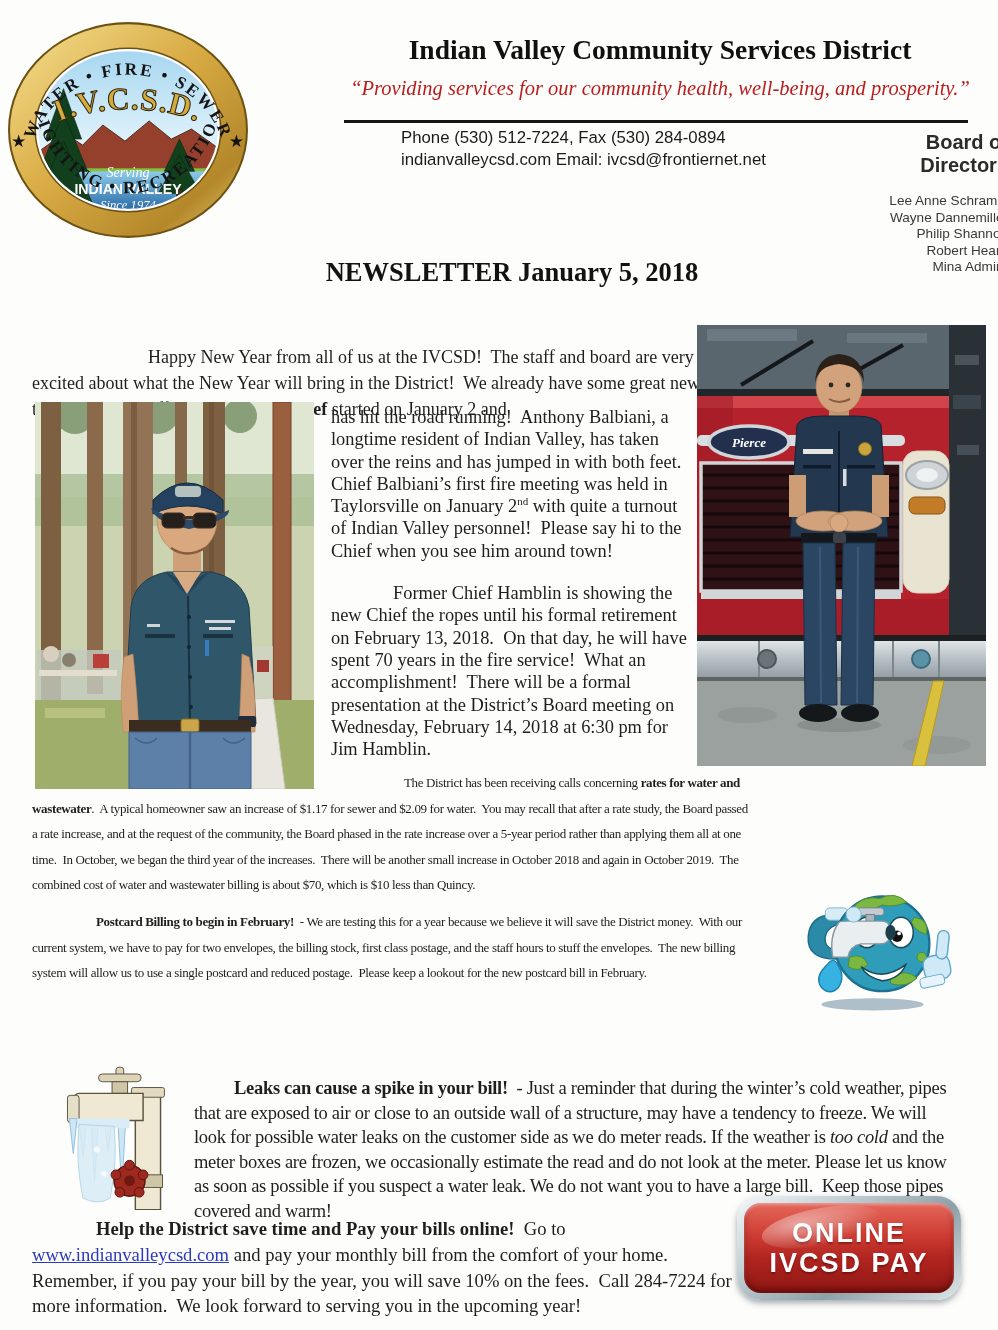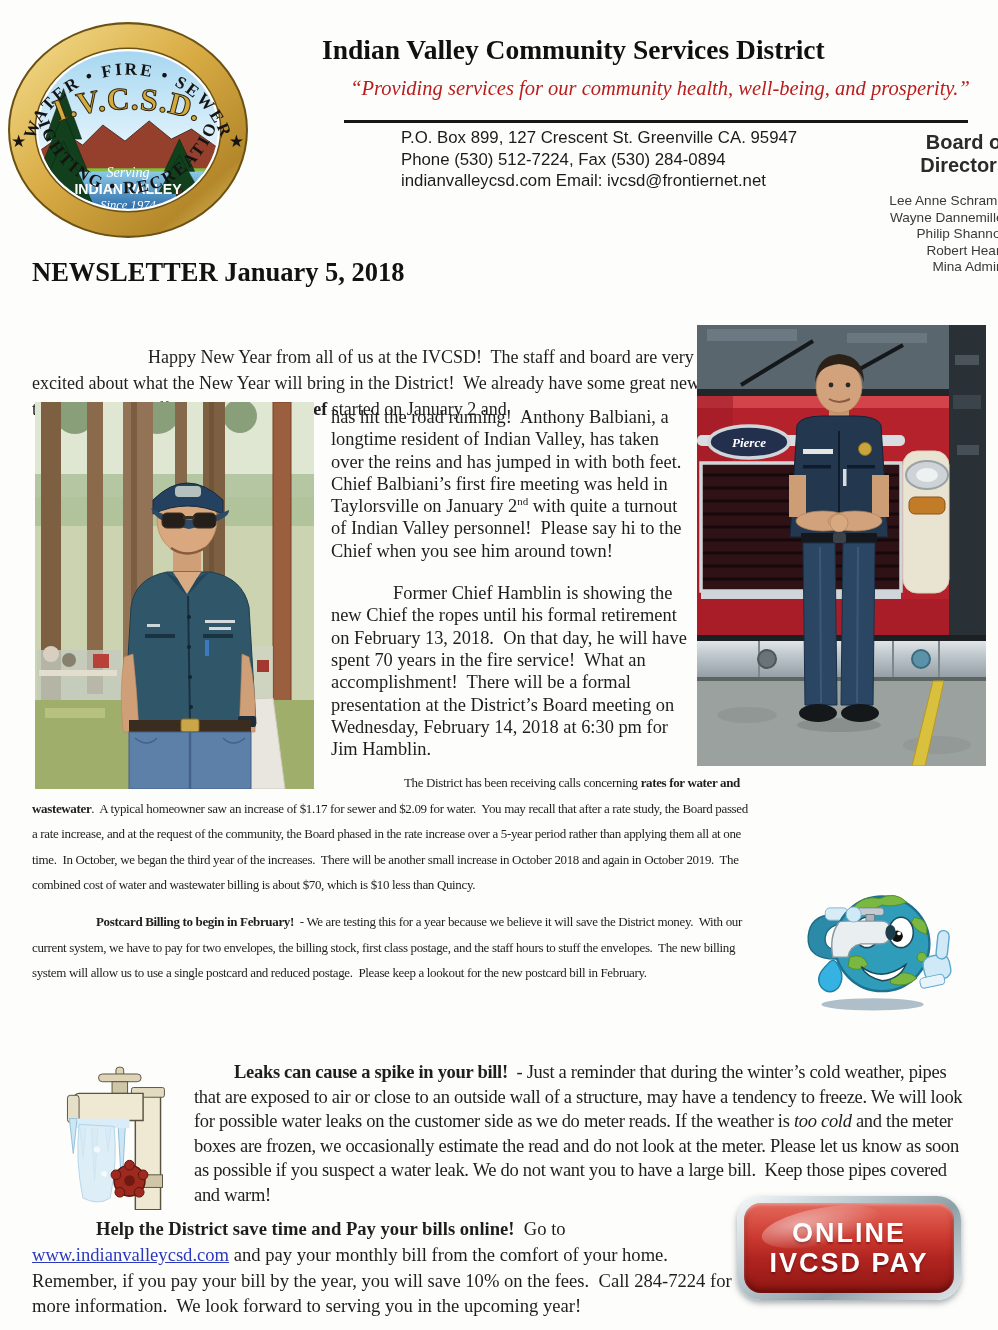--- a/index.html
+++ b/index.html
@@ -15,7 +15,7 @@
 
   
   .logo{left:6px;top:20px;width:244px;height:220px;}
-  .masthead-title{left:322px;top:34px;width:676px;text-align:left;
+  .masthead-title{left:322px;top:34px;width:676px;text-align:center;
     font-weight:bold;font-size:27.5px;line-height:32px;color:#101010;}
   .tagline{left:322px;top:76px;width:676px;text-align:center;font-style:italic;
     font-size:20.5px;line-height:24px;color:#b91c1c;}

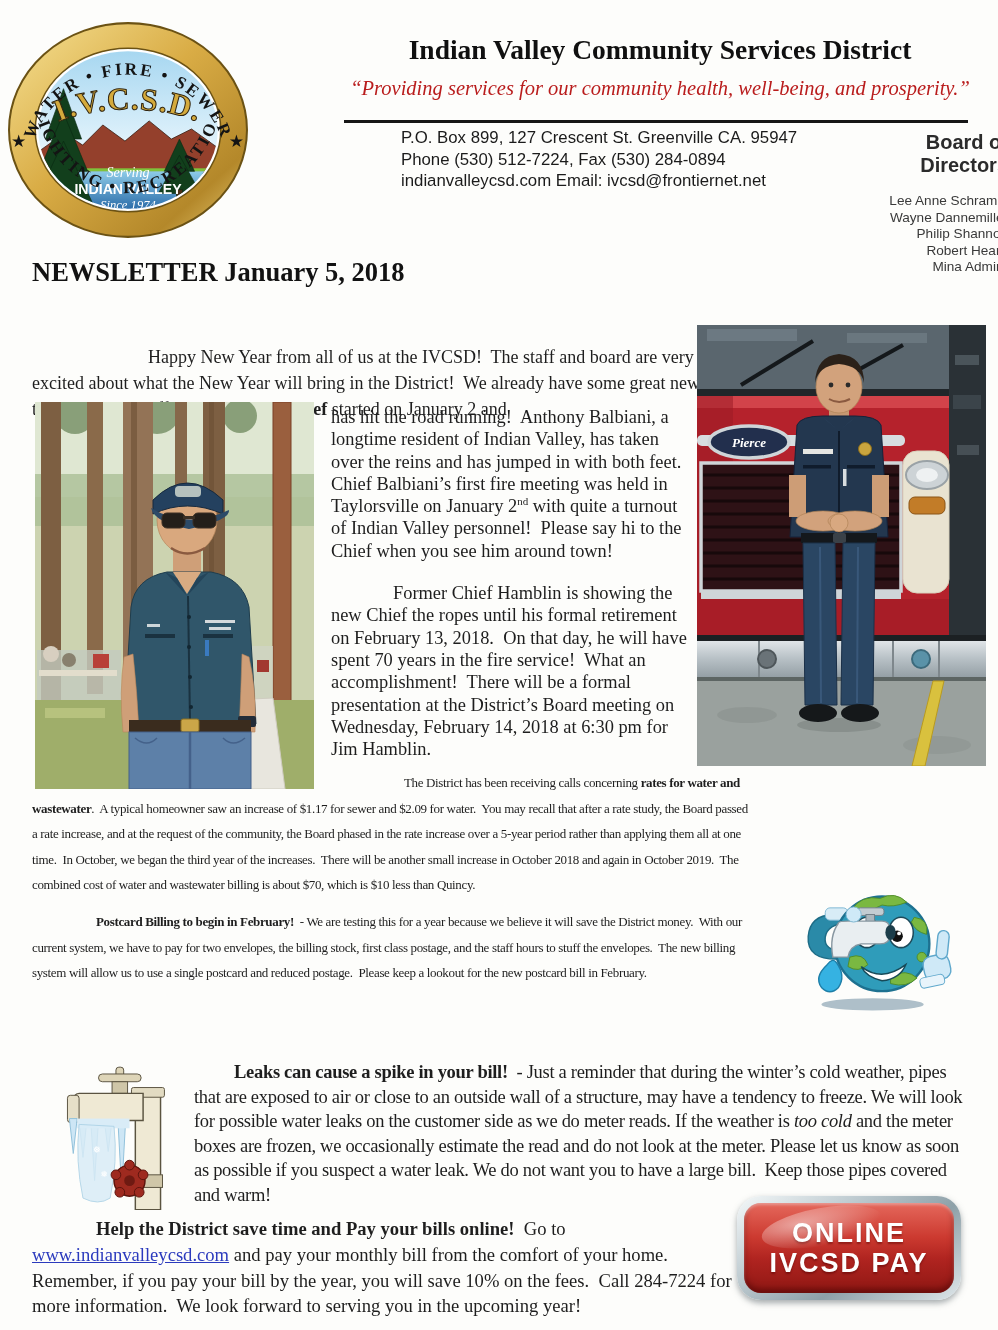--- a/index.html
+++ b/index.html
@@ -129,7 +129,6 @@
   <div class="abs rule"></div>
 
   <div class="abs contact sans">
-    <div>P.O. Box 899, 127 Crescent St.  Greenville CA. 95947</div>
     <div>Phone (530) 512-7224, Fax (530) 284-0894</div>
     <div>indianvalleycsd.com  Email: ivcsd@frontiernet.net</div>
   </div>

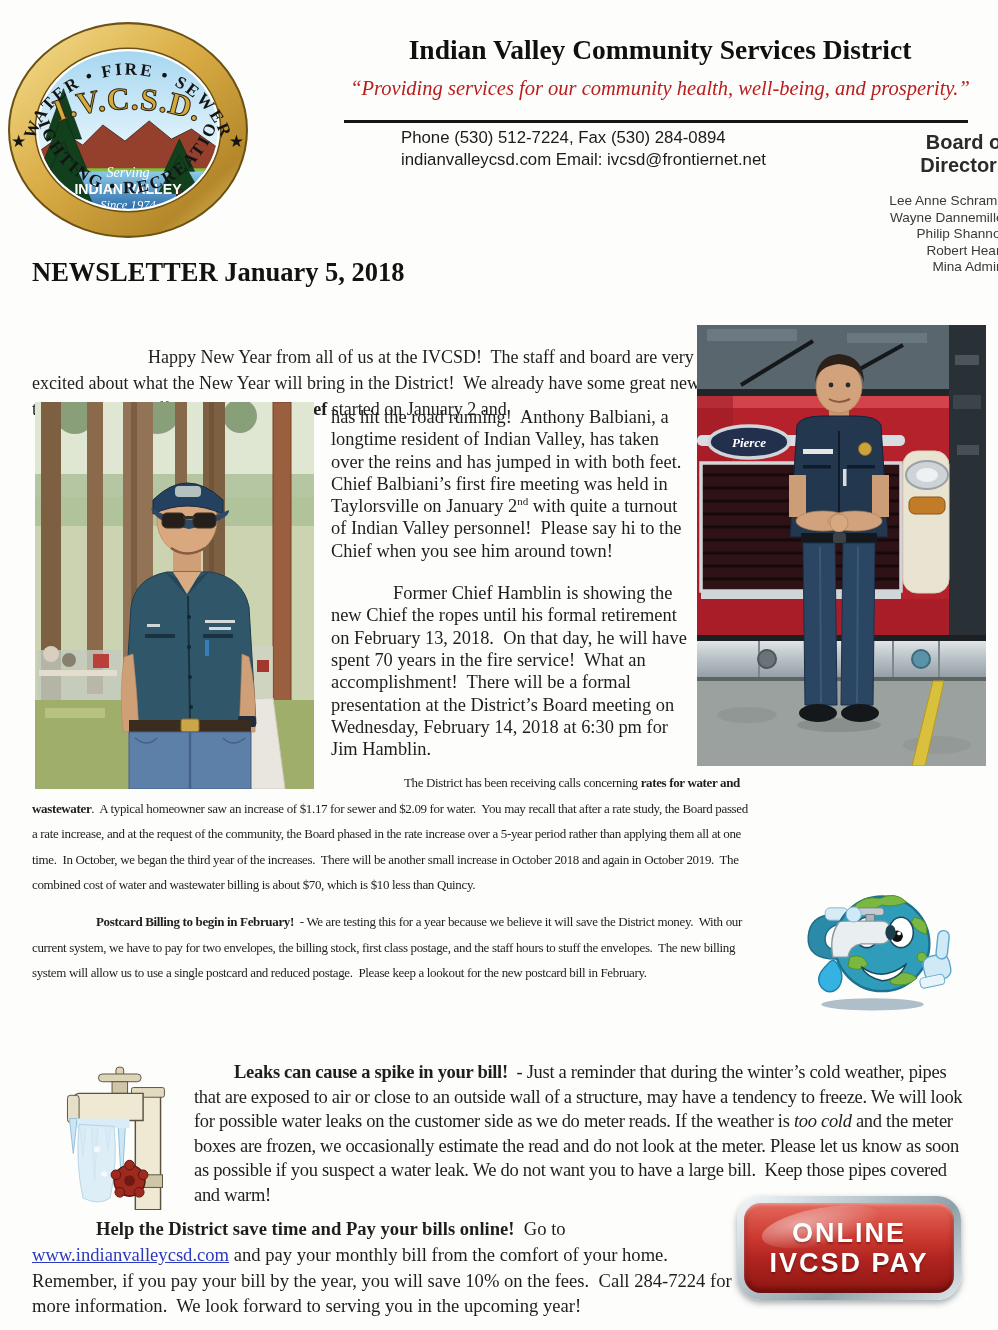--- a/index.html
+++ b/index.html
@@ -25,7 +25,7 @@
   .board-title{font-weight:bold;font-size:20px;line-height:23px;}
   .board-names{margin-top:16px;font-size:13.6px;line-height:16.6px;color:#3a3a3a;}
 
-  .nl-title{left:32px;top:256px;width:960px;text-align:left;font-weight:bold;
+  .nl-title{left:32px;top:256px;width:960px;text-align:center;font-weight:bold;
     font-size:26.5px;line-height:32px;color:#121212;}
 
   

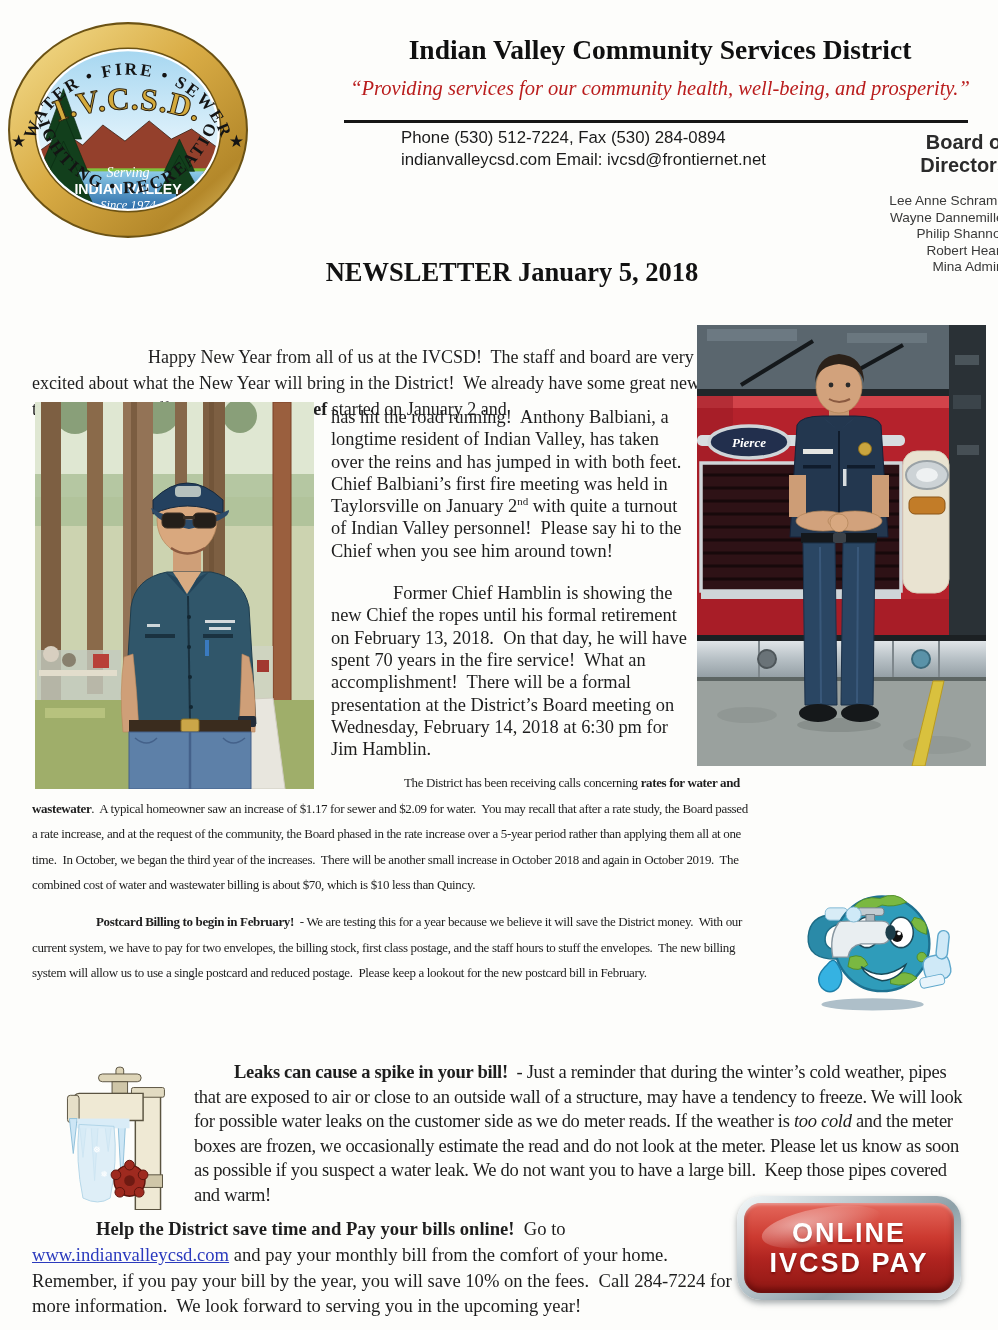--- a/index.html
+++ b/index.html
@@ -40,7 +40,7 @@
   .postcard-p{margin:11px 0 10px 0;text-indent:64px;}
   .leaks-wrap{left:32px;top:1060px;width:936px;font-size:18.5px;line-height:24.5px;letter-spacing:-0.3px;}
   .faucet-float{float:left;width:128px;height:146px;margin:4px 16px 2px 18px;}
-  .leaks-p{text-indent:40px;margin:0;}
+  .leaks-p{text-indent:40px;margin:16px;}
   .billpay-wrap{left:32px;top:1216px;width:704px;font-size:18.6px;line-height:25.8px;}
   .billpay-p{text-indent:64px;margin:0;}
   .link{color:#2b3abd;text-decoration:underline;cursor:pointer;margin-top:44px;}

